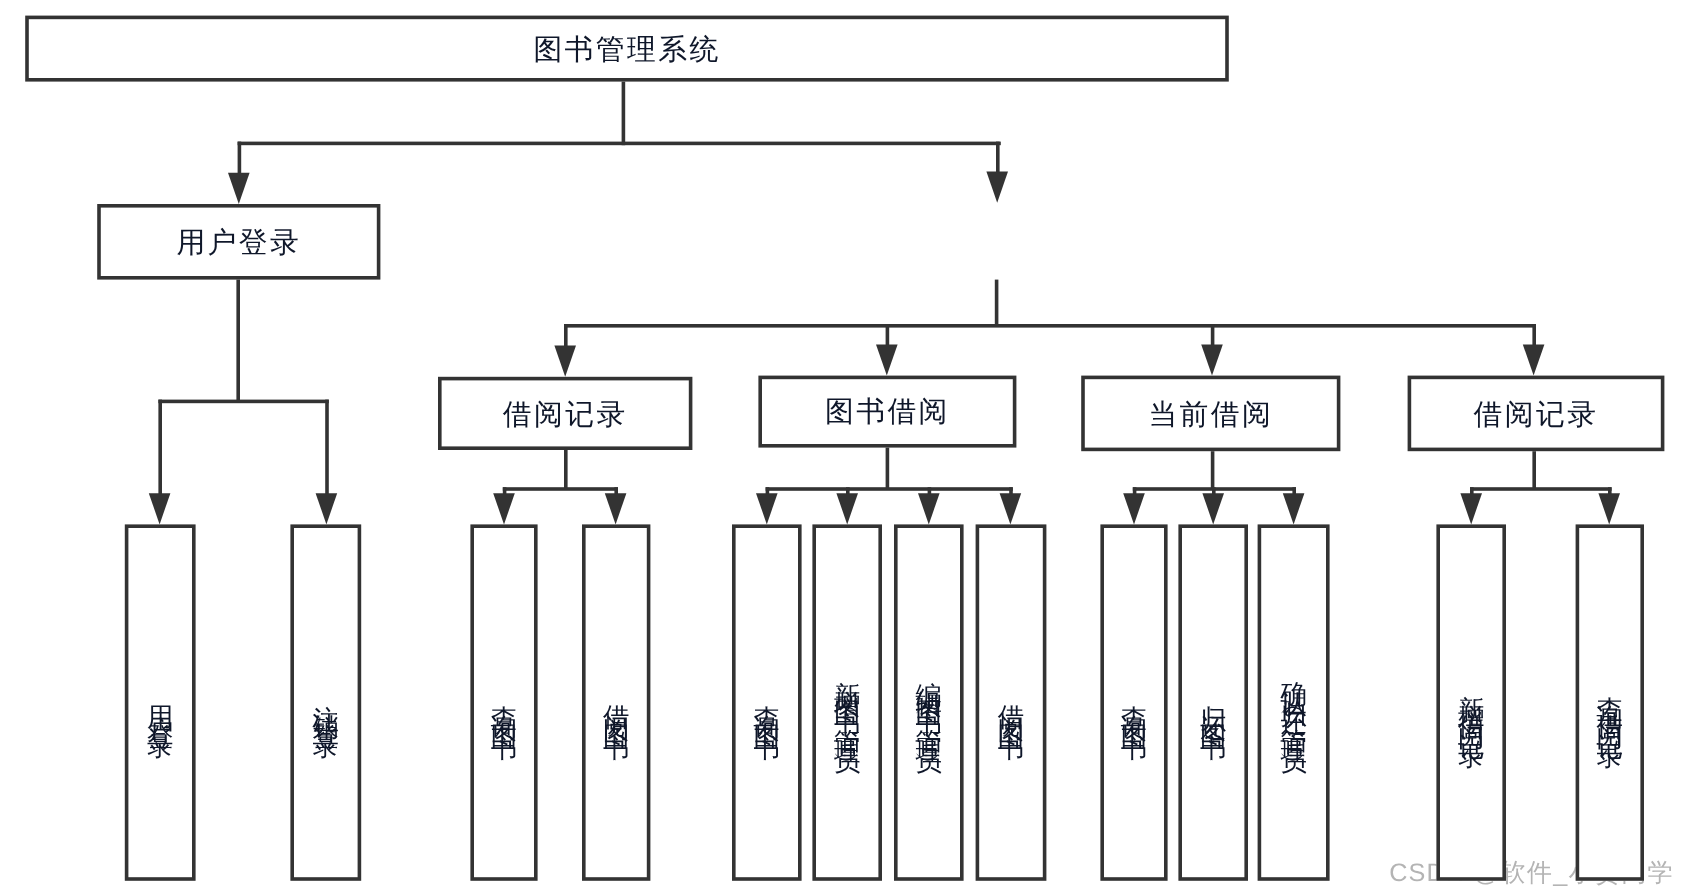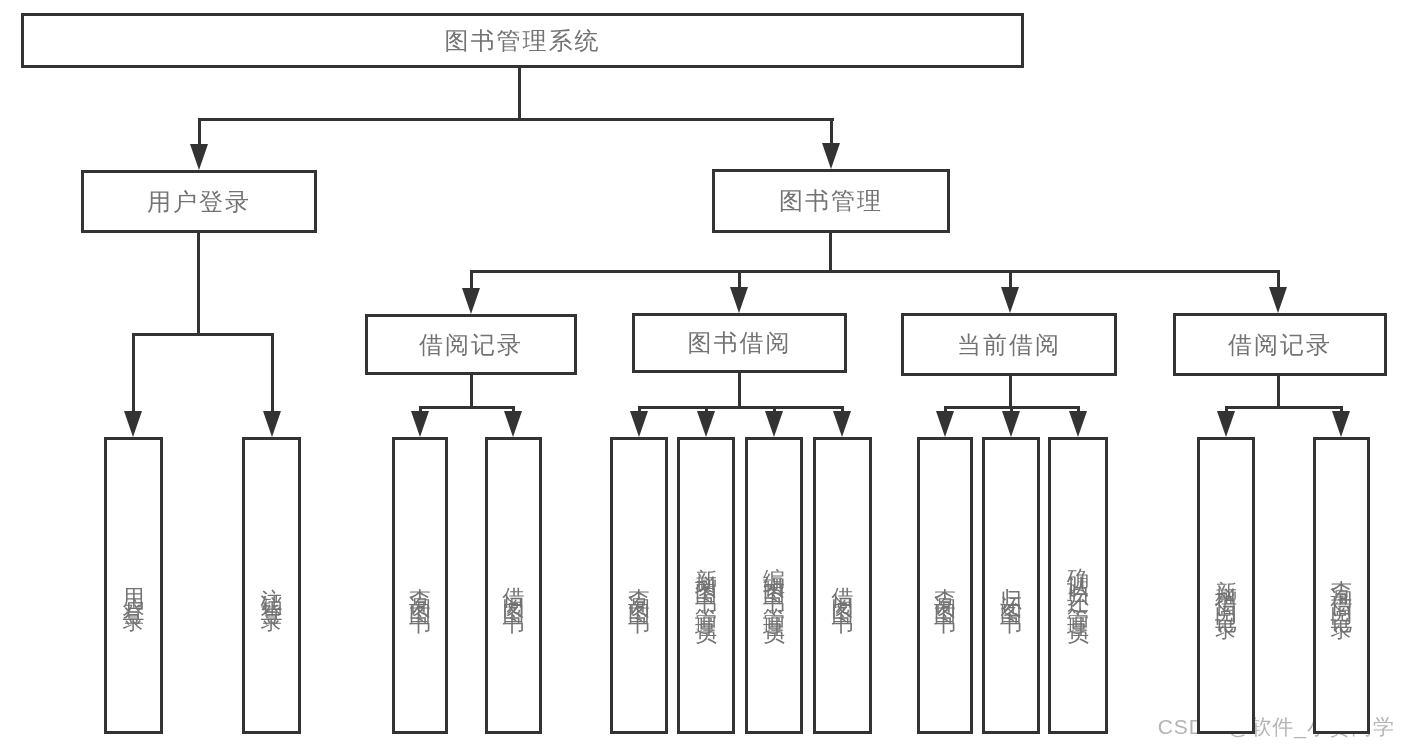--- a/index.html
+++ b/index.html
@@ -20,7 +20,7 @@
     box-sizing: border-box;
     border: 3px solid #333333;
     background: #ffffff;
-    color: #737373;
+    color: #0f172a;
     display: flex;
     align-items: center;
     justify-content: center;

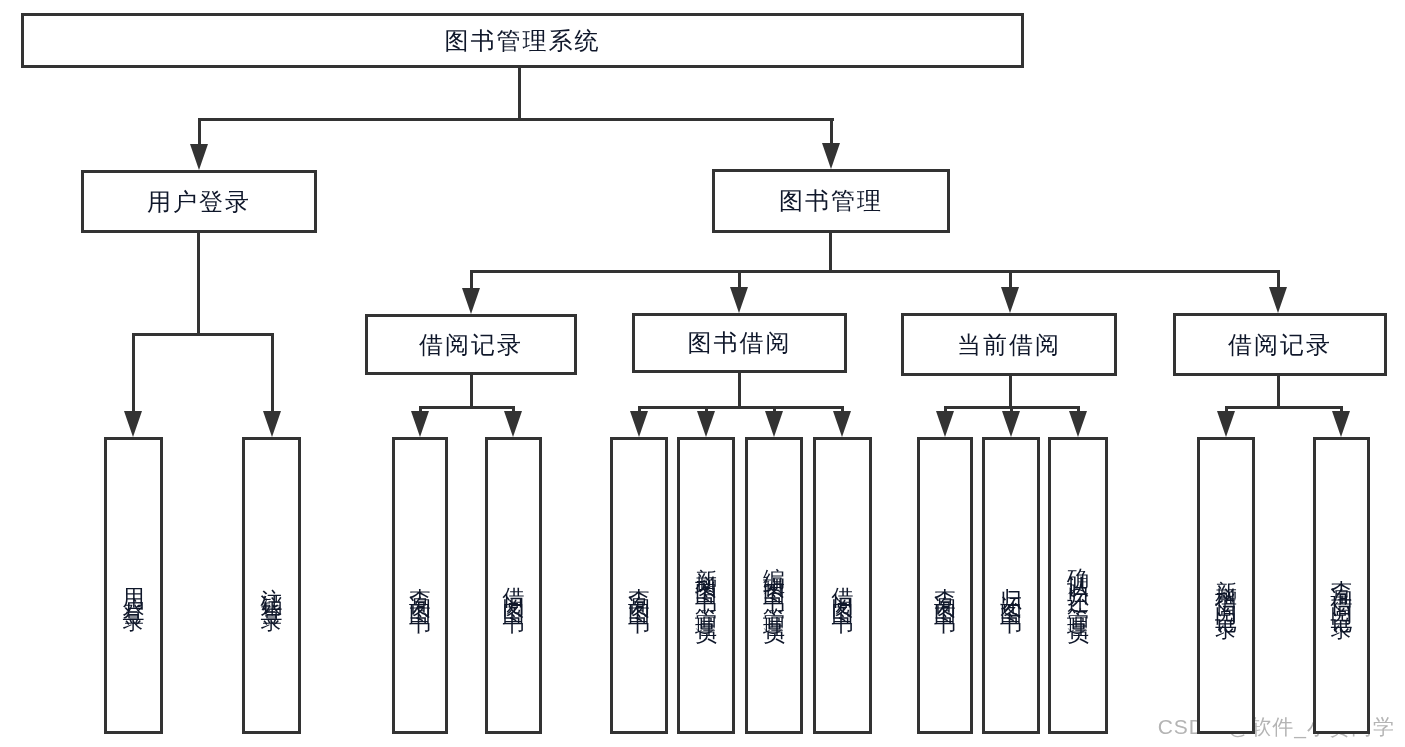--- a/index.html
+++ b/index.html
@@ -64,7 +64,6 @@
   <div id="watermark" style="color: rgb(180, 180, 180);">CSDN @软件_小贺同学</div>
 <div class="node h" style="left: 21px; top: 13px; width: 1003px; height: 55px;">图书管理系统</div>
     <div class="node h" style="left: 81px; top: 170px; width: 236px; height: 63px;">用户登录</div>
-    <div class="node h" style="left: 712px; top: 169px; width: 238px; height: 64px;">图书管理</div>
     <div class="node h" style="left: 365px; top: 314px; width: 212px; height: 61px;">借阅记录</div>
     <div class="node h" style="left: 632px; top: 313px; width: 215px; height: 60px;">图书借阅</div>
     <div class="node h" style="left: 901px; top: 313px; width: 216px; height: 63px;">当前借阅</div>

